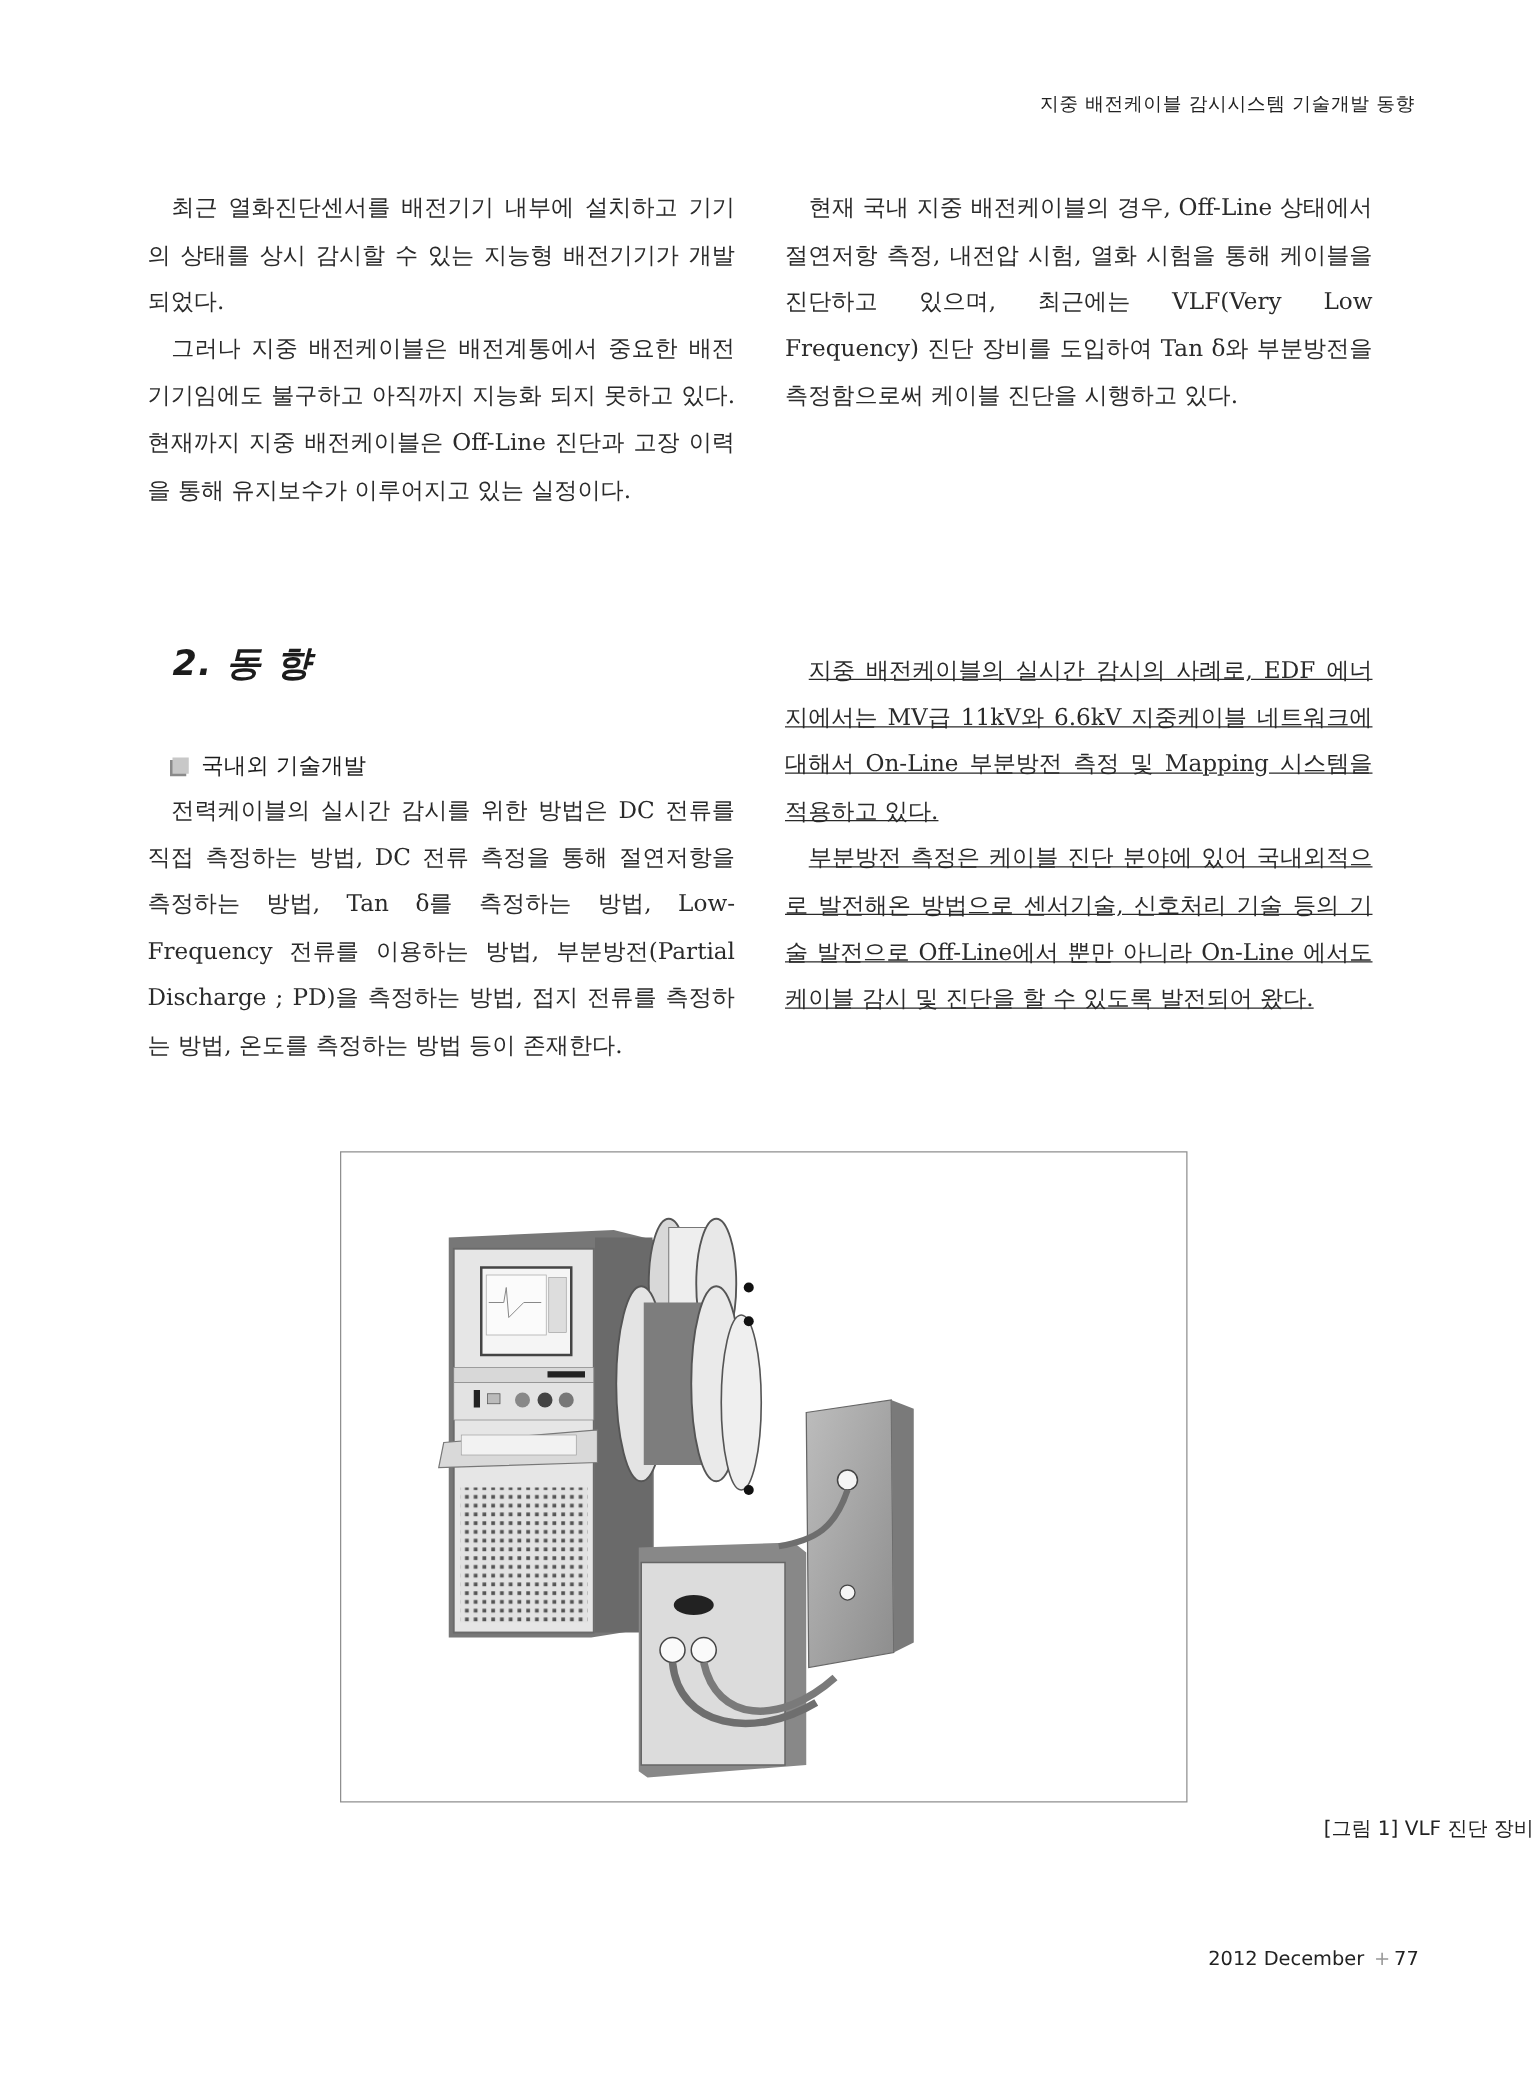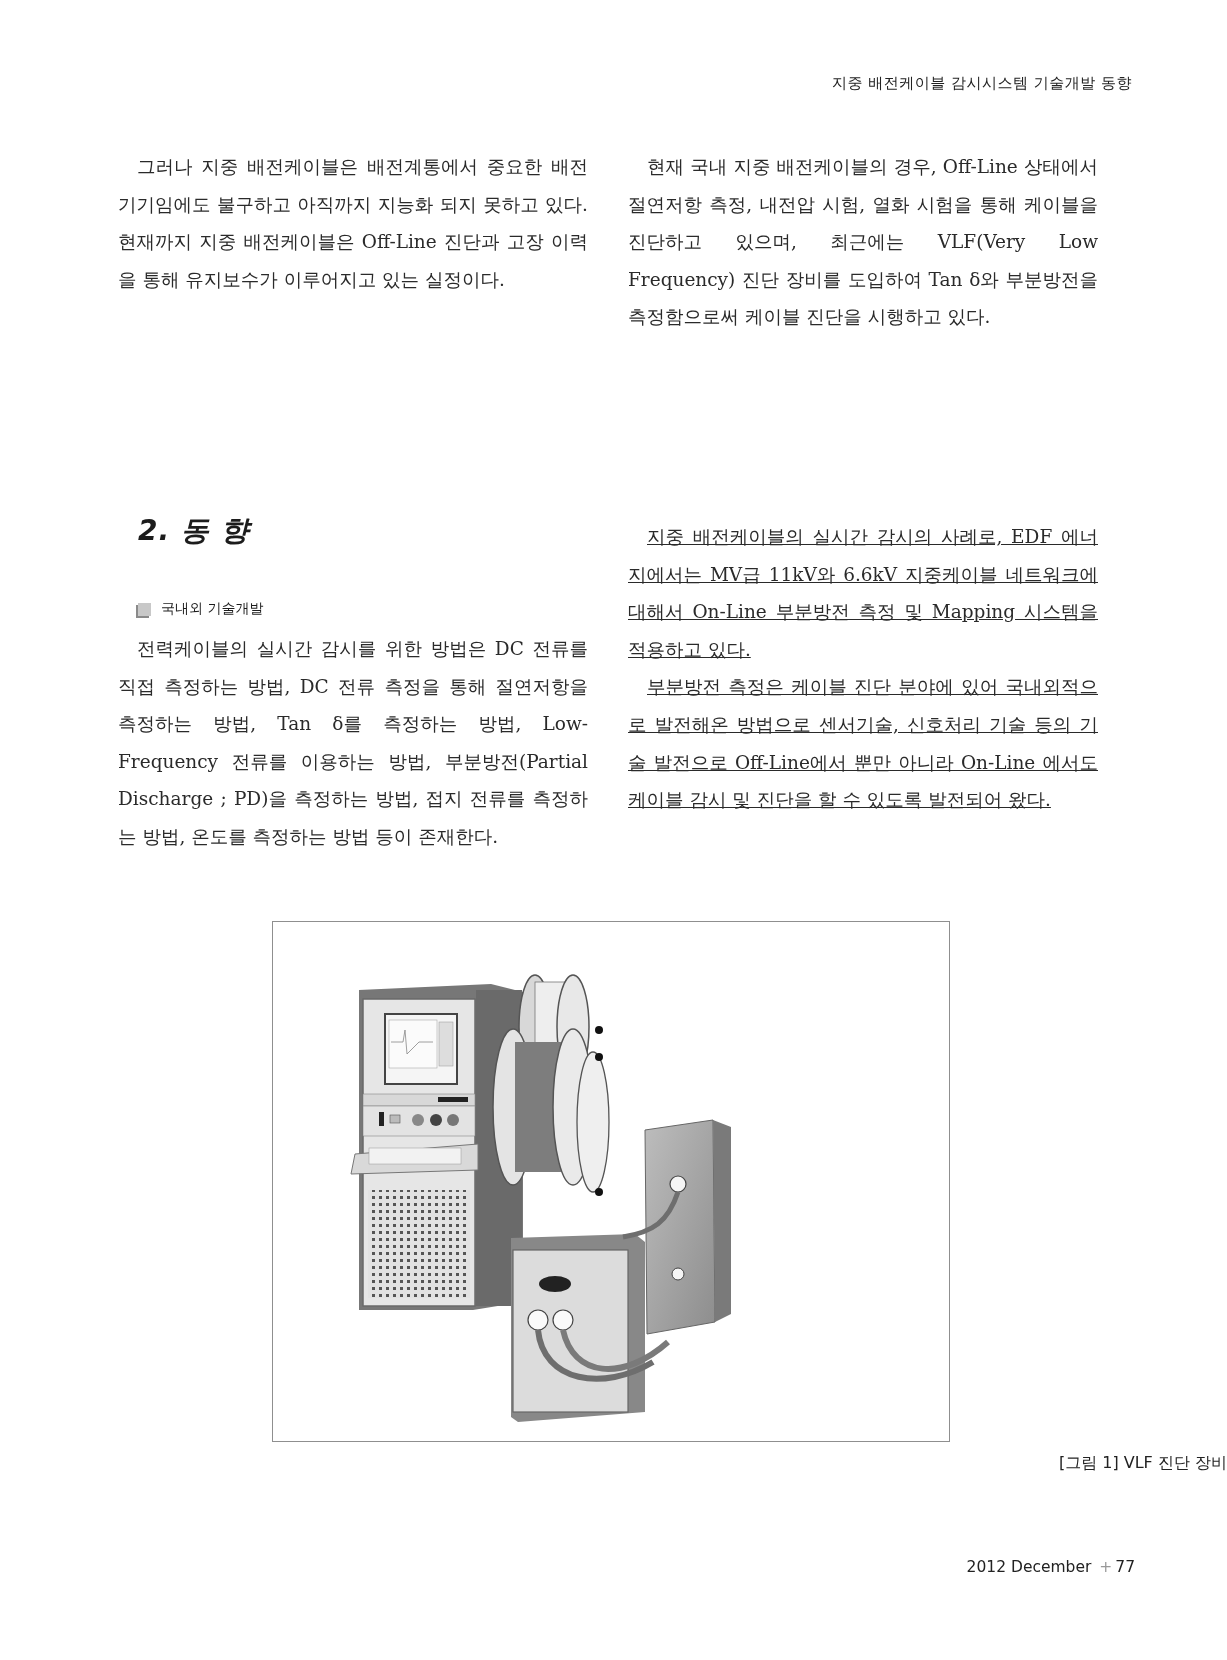--- a/index.html
+++ b/index.html
@@ -58,6 +58,7 @@
 <div class="running-header">지중 배전케이블 감시시스템 기술개발 동향</div>
 
 <div class="col col-left" style="top:148px;">
+  <p class="indent">최근 열화진단센서를 배전기기 내부에 설치하고 기기의 상태를 상시 감시할 수 있는 지능형 배전기기가 개발 되었다.</p>
   <p class="indent">그러나 지중 배전케이블은 배전계통에서 중요한 배전 기기임에도 불구하고 아직까지 지능화 되지 못하고 있다. 현재까지 지중 배전케이블은 Off-Line 진단과 고장 이력을 통해 유지보수가 이루어지고 있는 실정이다.</p>
 </div>
 

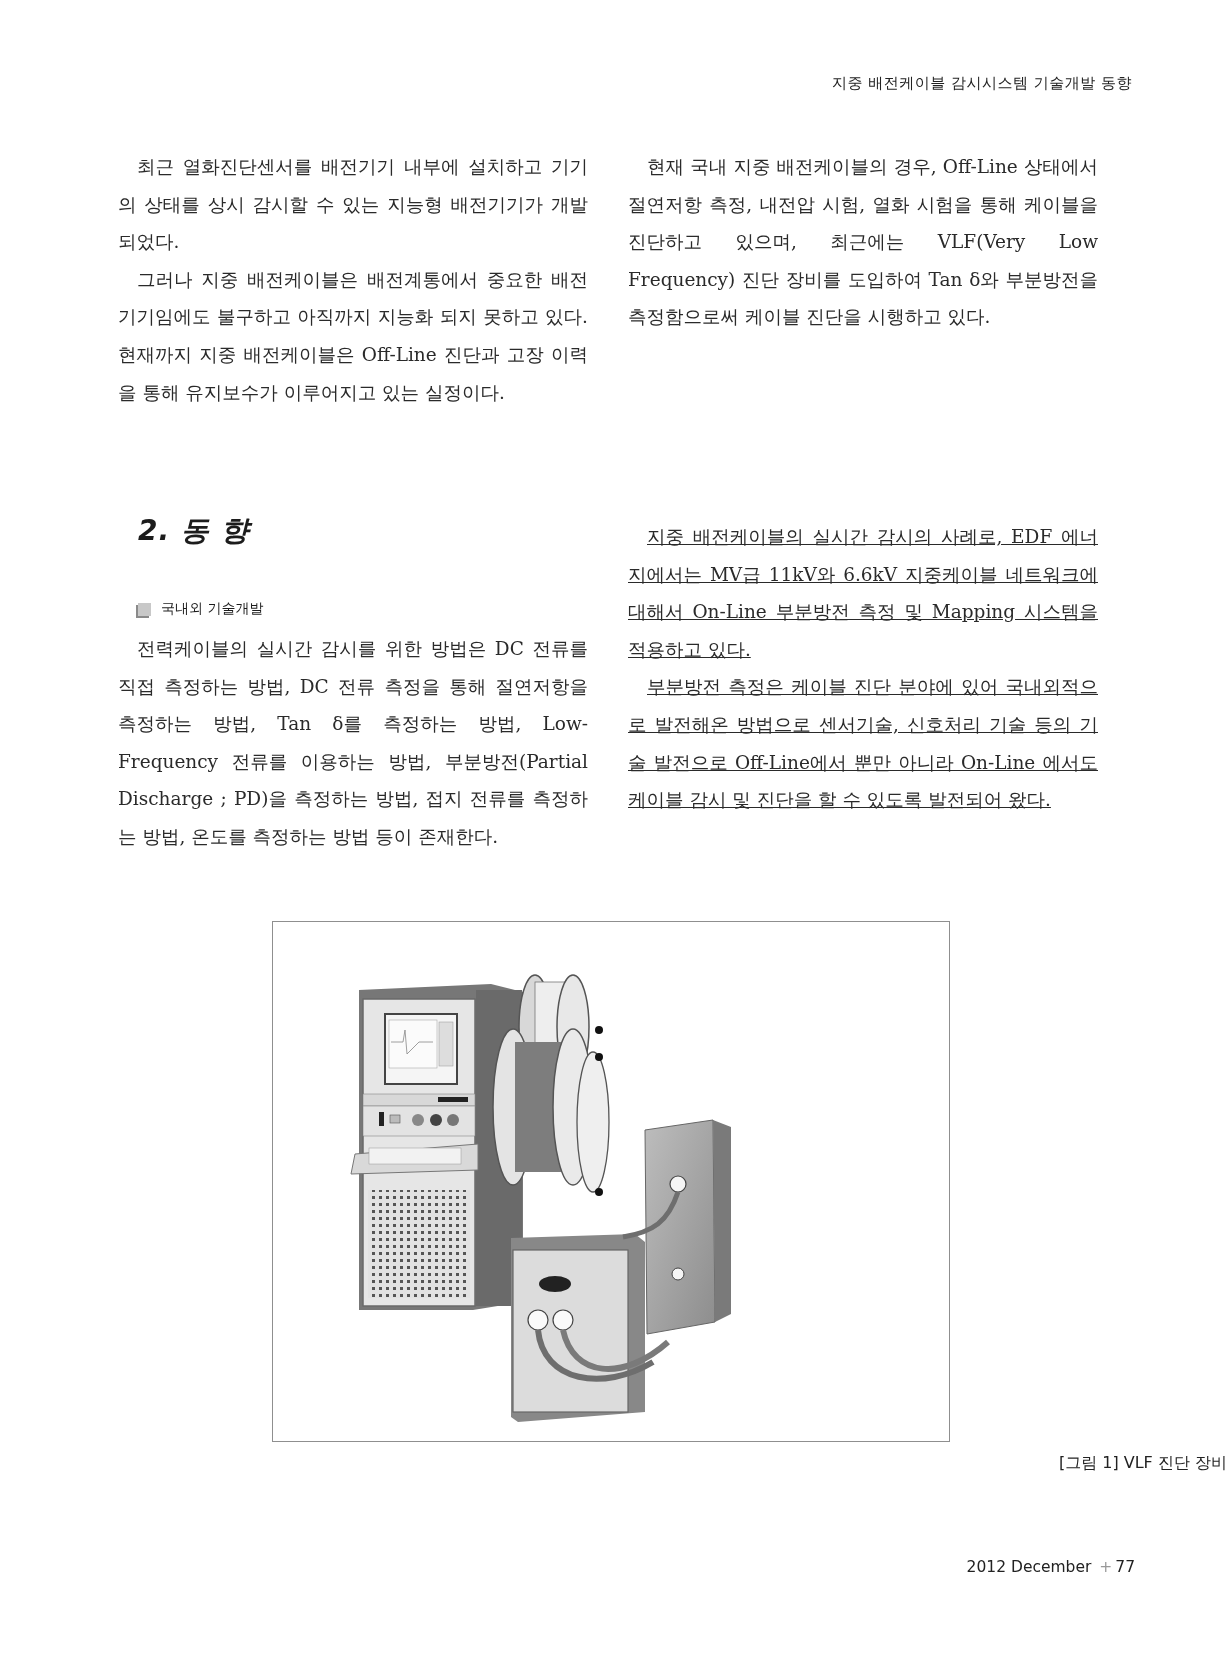--- a/index.html
+++ b/index.html
@@ -29,7 +29,7 @@
   .subsection {
     position: absolute; left: 138px; top: 600px;
     font-family: "DejaVu Sans", "Liberation Sans", sans-serif;
-    font-size: 14px; color: #1c1c1c; display: flex; align-items: center;
+    font-size: 18px; color: #1c1c1c; display: flex; align-items: center;
   }
   .sq-bullet {
     width: 13px; height: 13px; background: #c8c8c8; margin-right: 10px;

